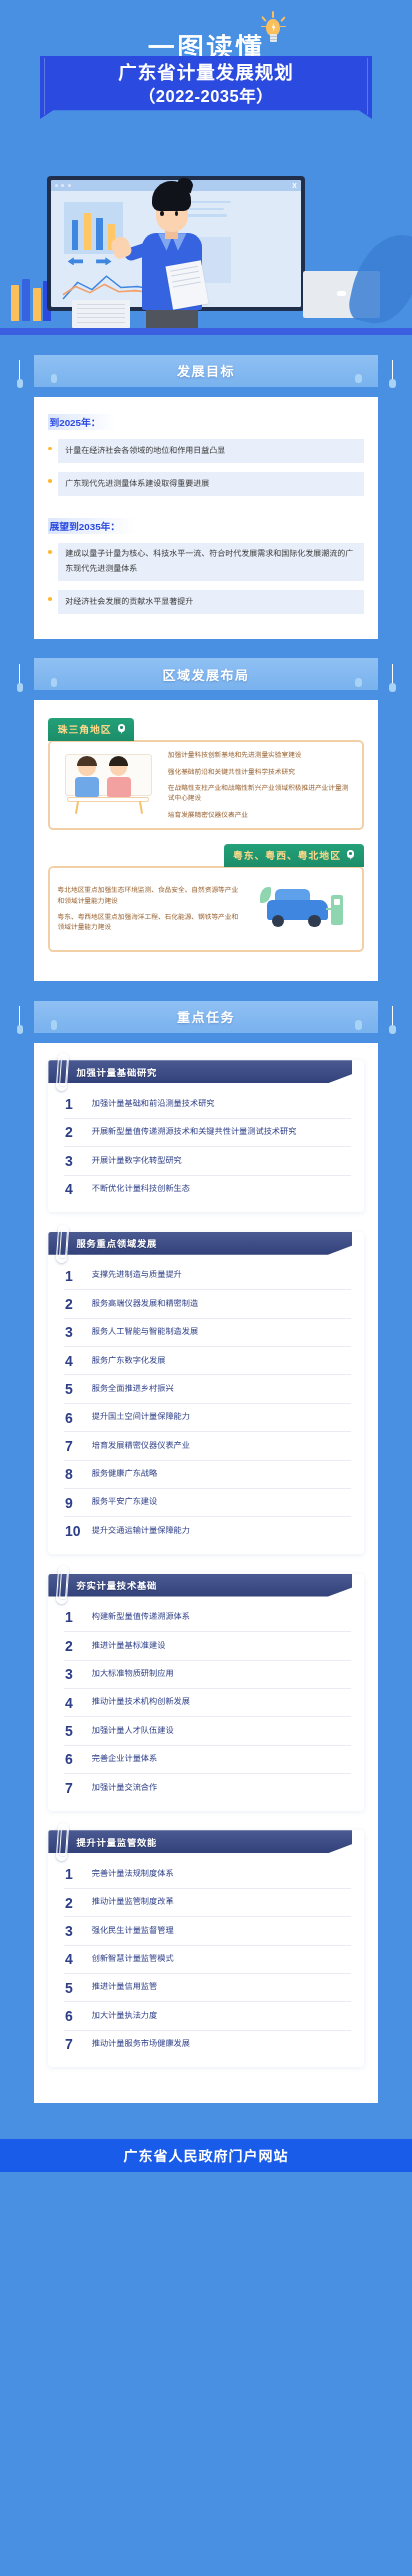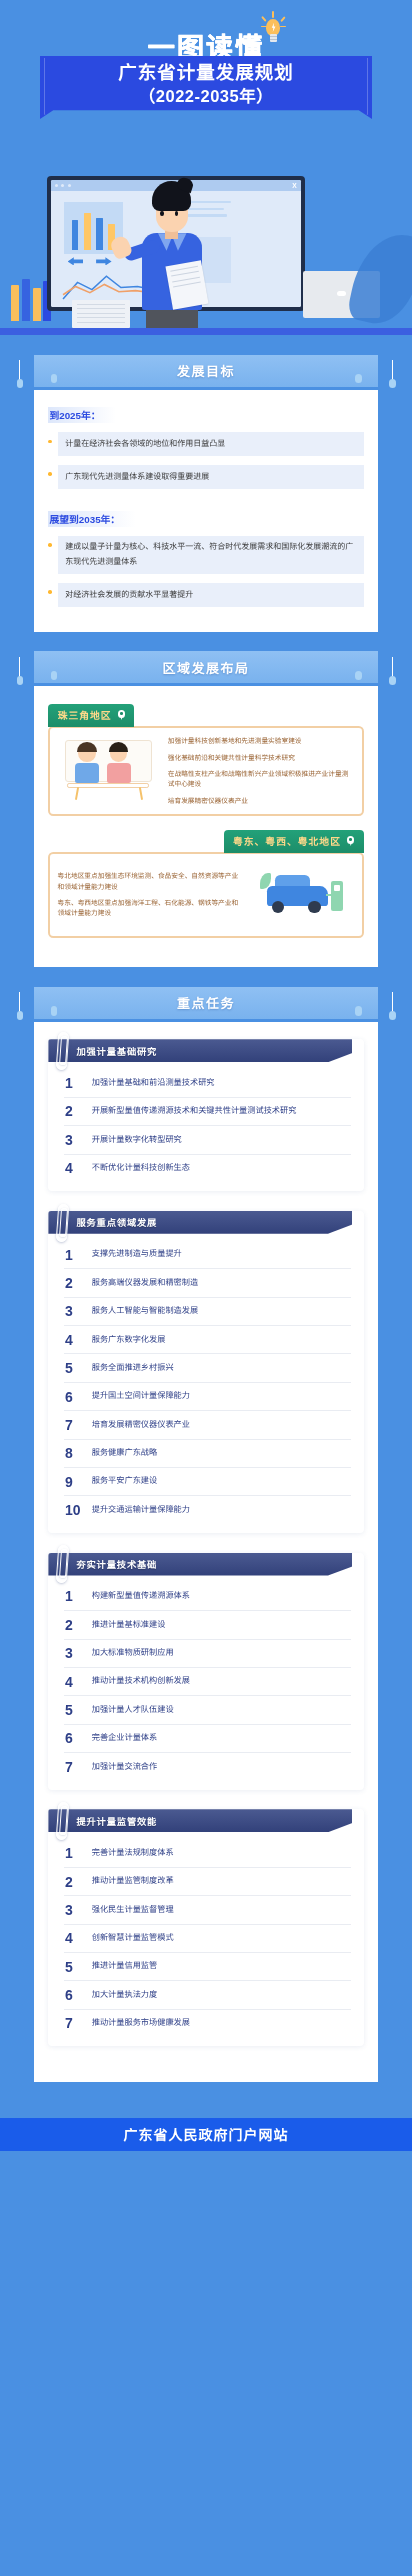--- a/index.html
+++ b/index.html
@@ -65,7 +65,7 @@
     left: 0; right: 0;
     text-align: center;
     font-size: 27px;
-    font-weight: bold;
+    font-weight: normal;
     color: #ffffff;
     letter-spacing: 2.1px;
     text-shadow: 0 0 0 #fff;

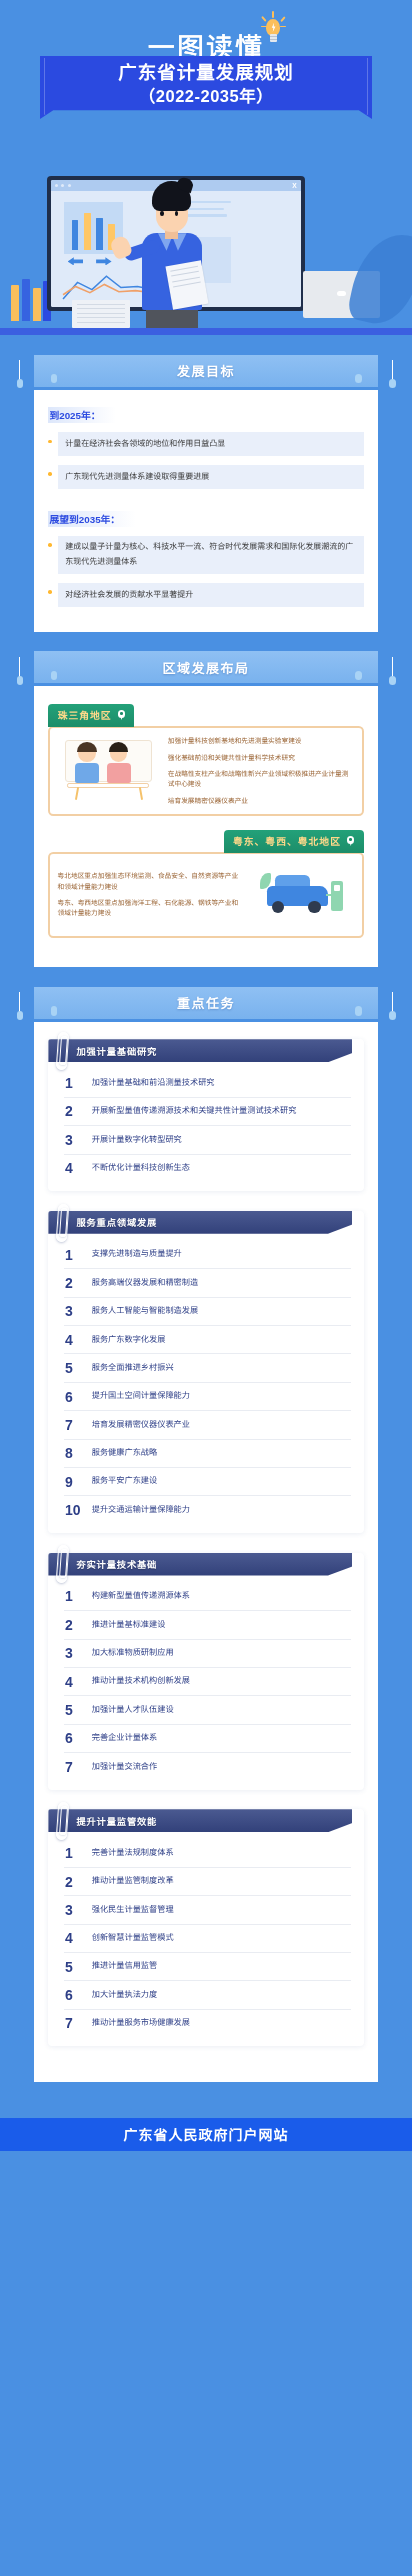--- a/index.html
+++ b/index.html
@@ -235,7 +235,7 @@
 
   .panel {
     position: relative;
-    margin: 3px auto 0;
+    margin: 10px auto 0;
     width: 344px;
     background: #ffffff;
     padding: 17.5px 14.4px 15.5px;

